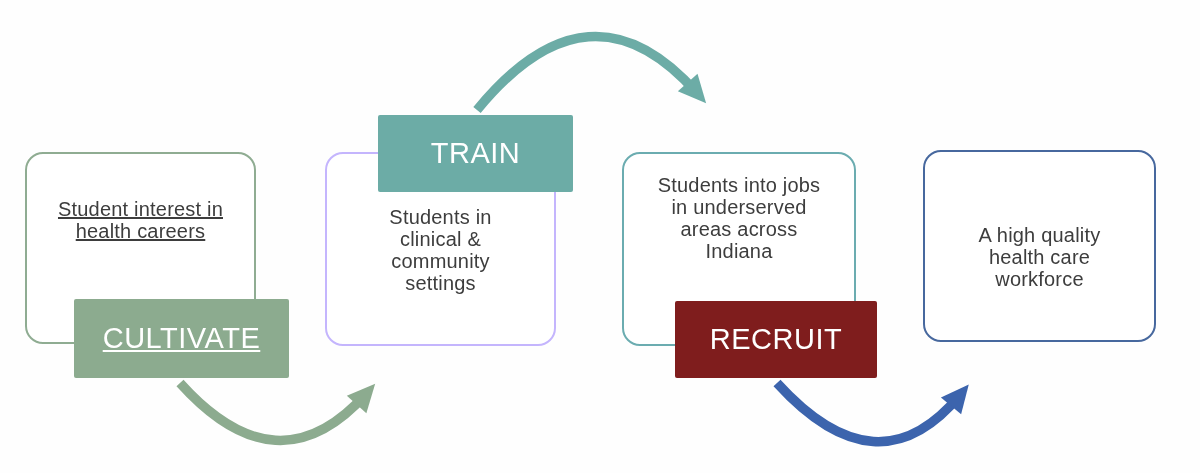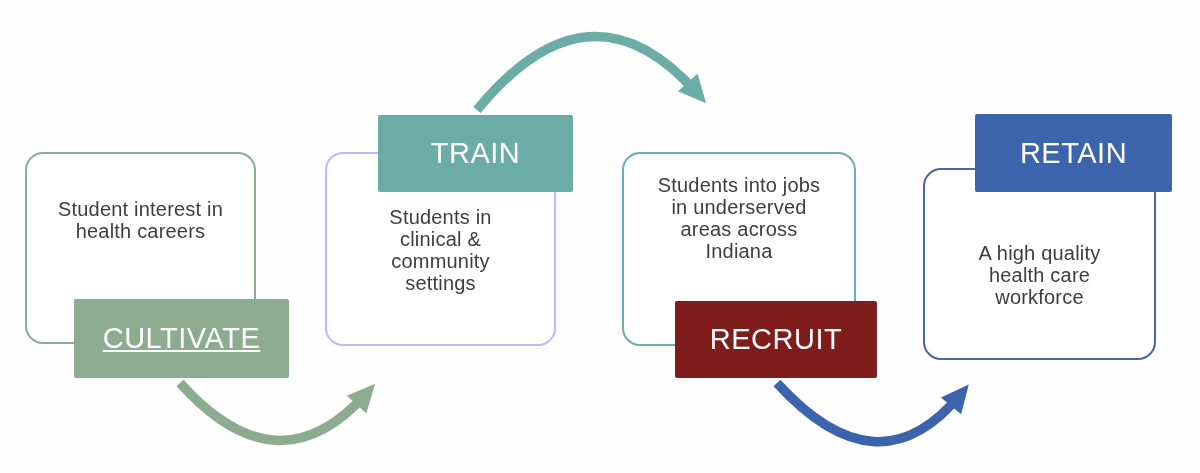--- a/index.html
+++ b/index.html
@@ -110,7 +110,6 @@
 health care
 workforce</div>
   </div>
-  <div class="step-label label-retain">RETAIN</div>
 
 </div>
 

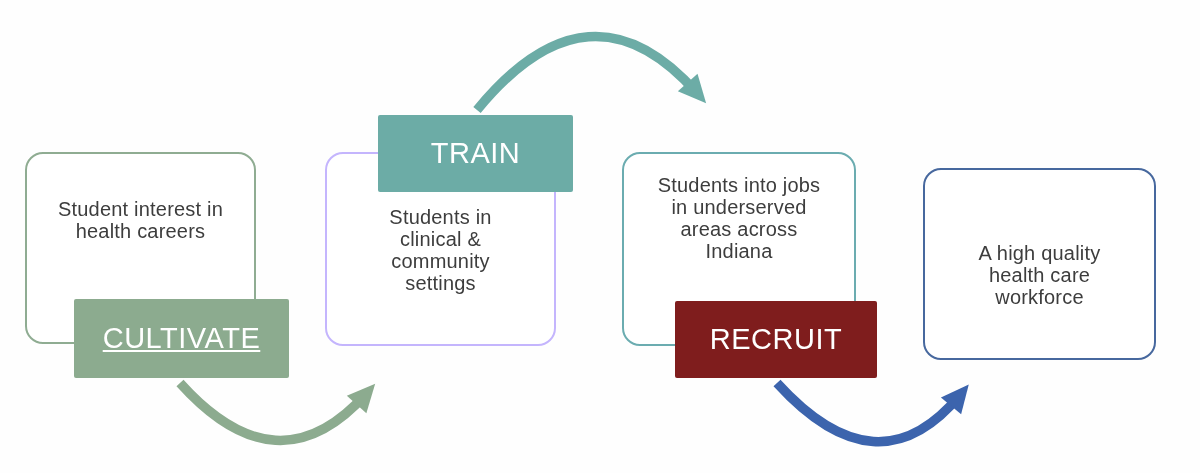--- a/index.html
+++ b/index.html
@@ -46,7 +46,7 @@
   }
   
   .card-cultivate  { left: 25px;  top: 152px; width: 227px; height: 188px; border: 2px solid #8fac92; }
-  .card-cultivate .card-desc { padding-top: 44px; }
+  .card-cultivate .card-desc { padding-top: 44px; text-decoration: underline; }
   .label-cultivate { left: 74px;  top: 299px; width: 215px; height: 79px; background: #8cab8f; text-decoration: underline; }
   
   .card-train  { left: 325px; top: 152px; width: 227px; height: 190px; border: 2px solid #c4b5fd; }

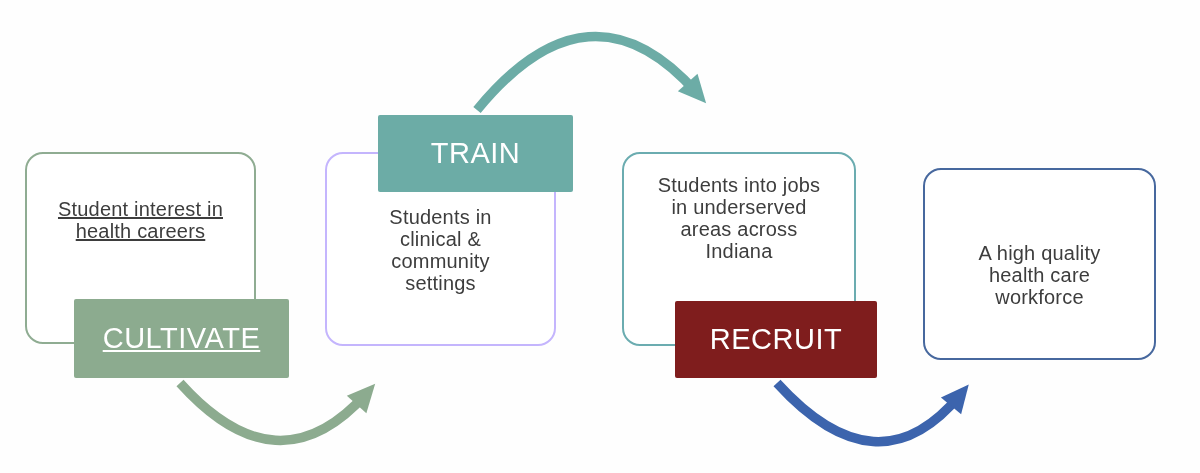--- a/index.html
+++ b/index.html
@@ -57,7 +57,7 @@
   .card-recruit .card-desc { padding-top: 20px; }
   .label-recruit { left: 675px; top: 301px; width: 202px; height: 77px; background: #7f1d1d; }
   
-  .card-retain  { left: 923px; top: 168px; width: 229px; height: 188px; border: 2px solid #47689e; }
+  .card-retain  { left: 923px; top: 150px; width: 229px; height: 188px; border: 2px solid #47689e; }
   .card-retain .card-desc { padding-top: 72px; }
   .label-retain { left: 975px; top: 114px; width: 197px; height: 78px; background: #3c64ad; }
 </style>

